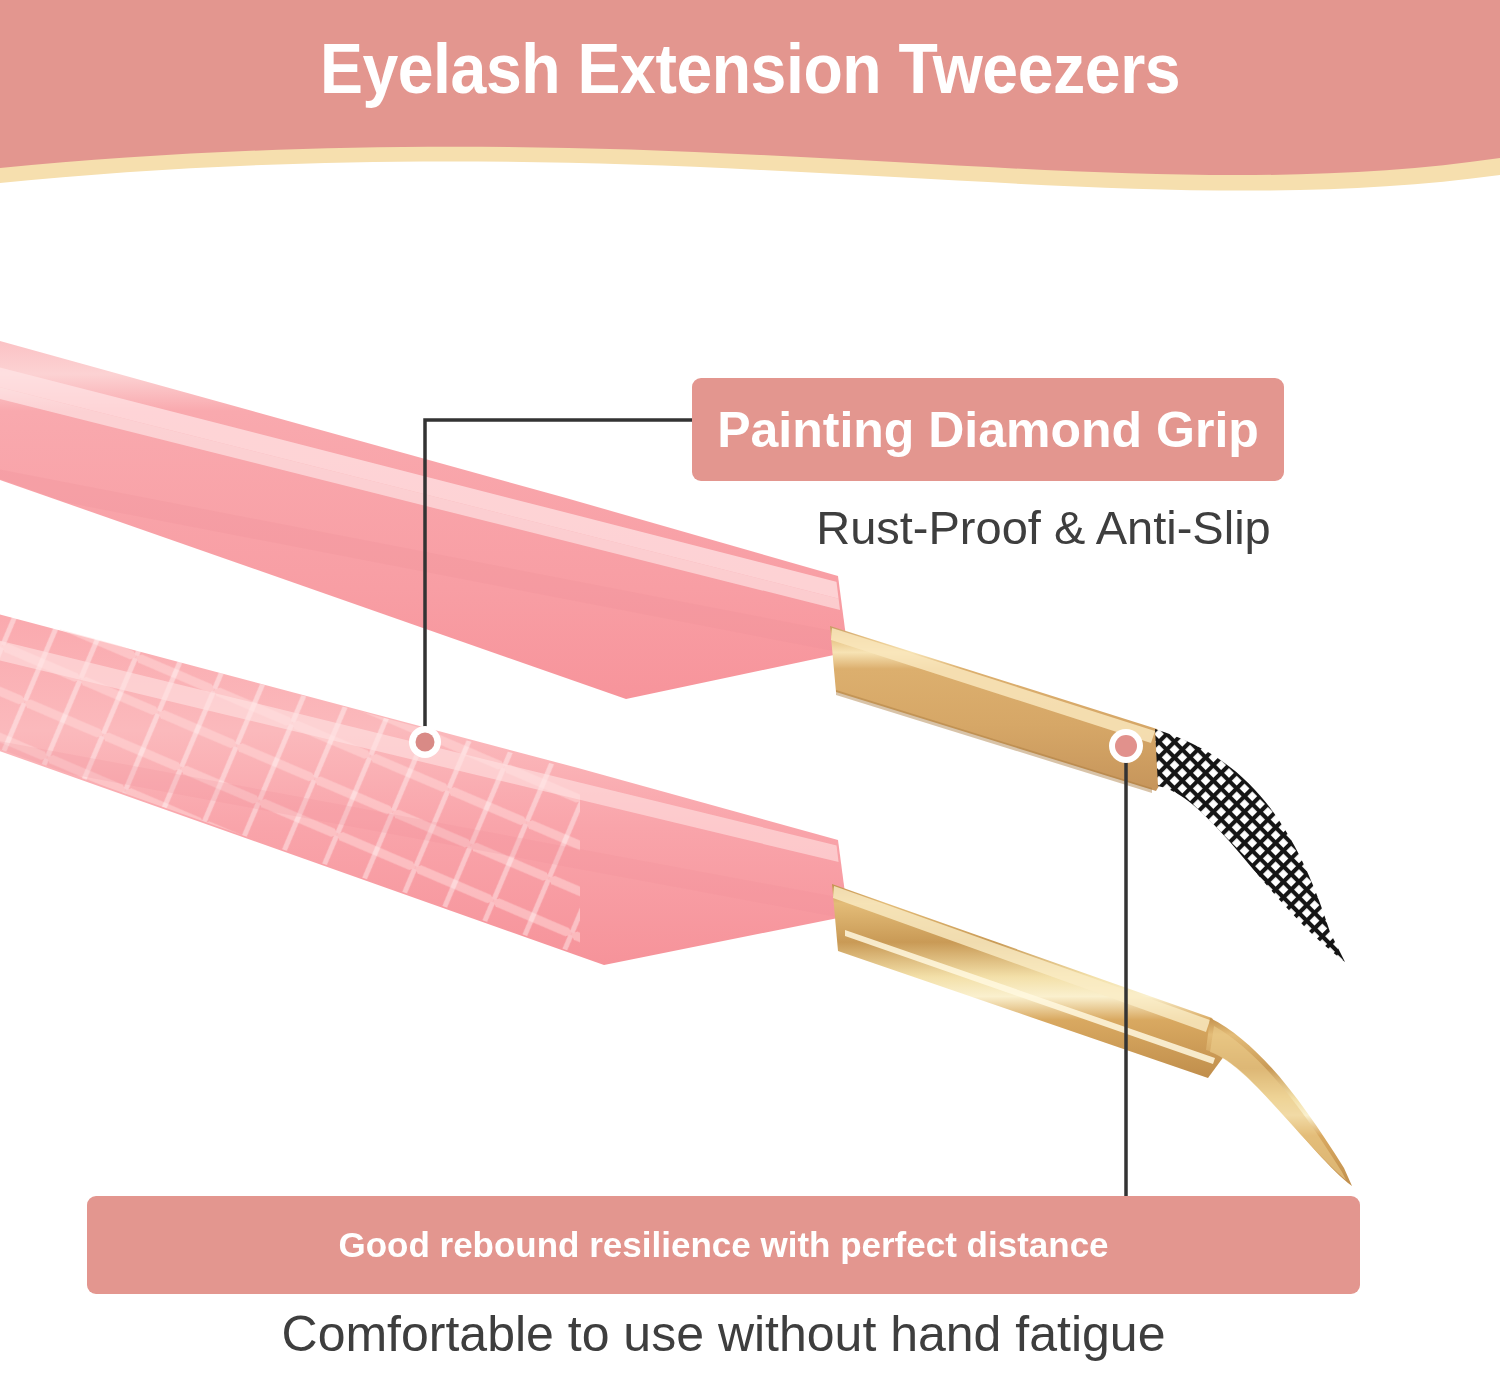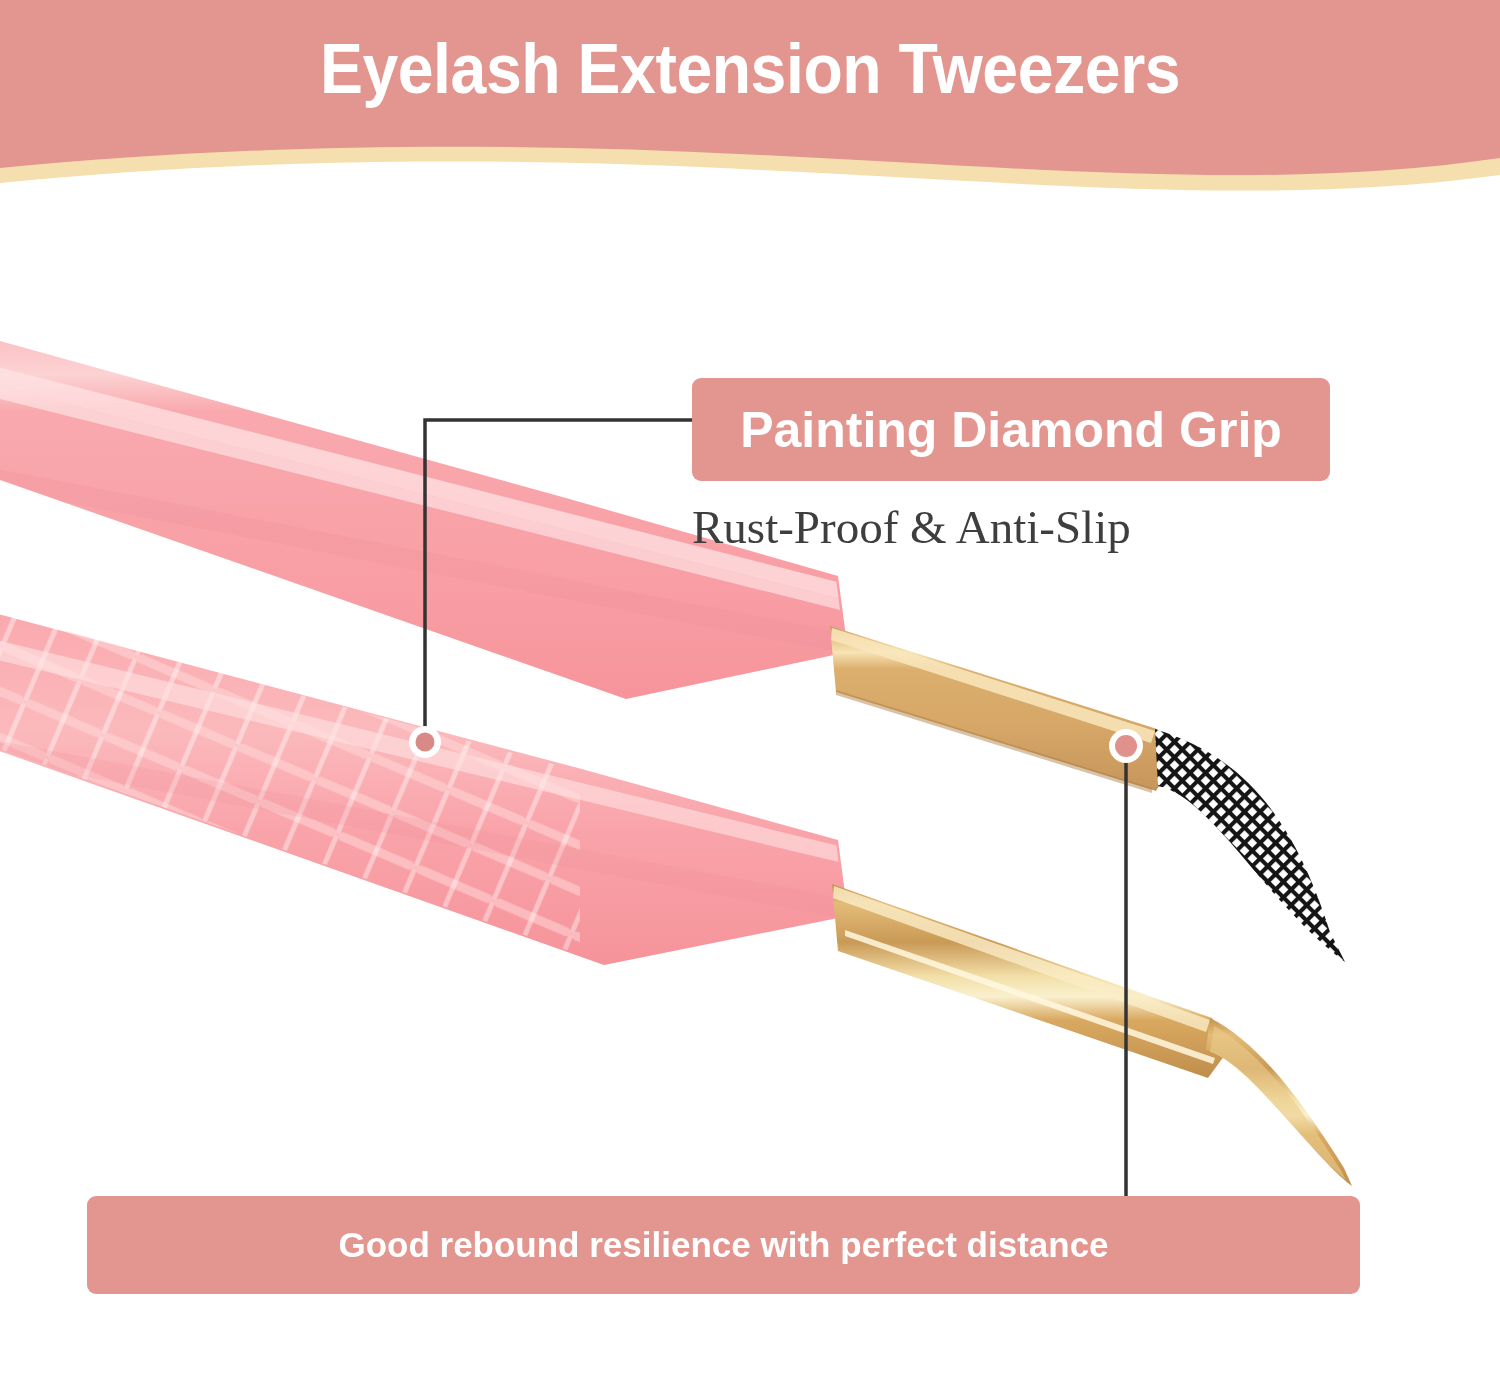--- a/index.html
+++ b/index.html
@@ -74,7 +74,7 @@
   .label-top {
     left: 692px;
     top: 378px;
-    width: 638px;
+    width: 592px;
     height: 103px;
     font-size: 50px;
     letter-spacing: 0px;

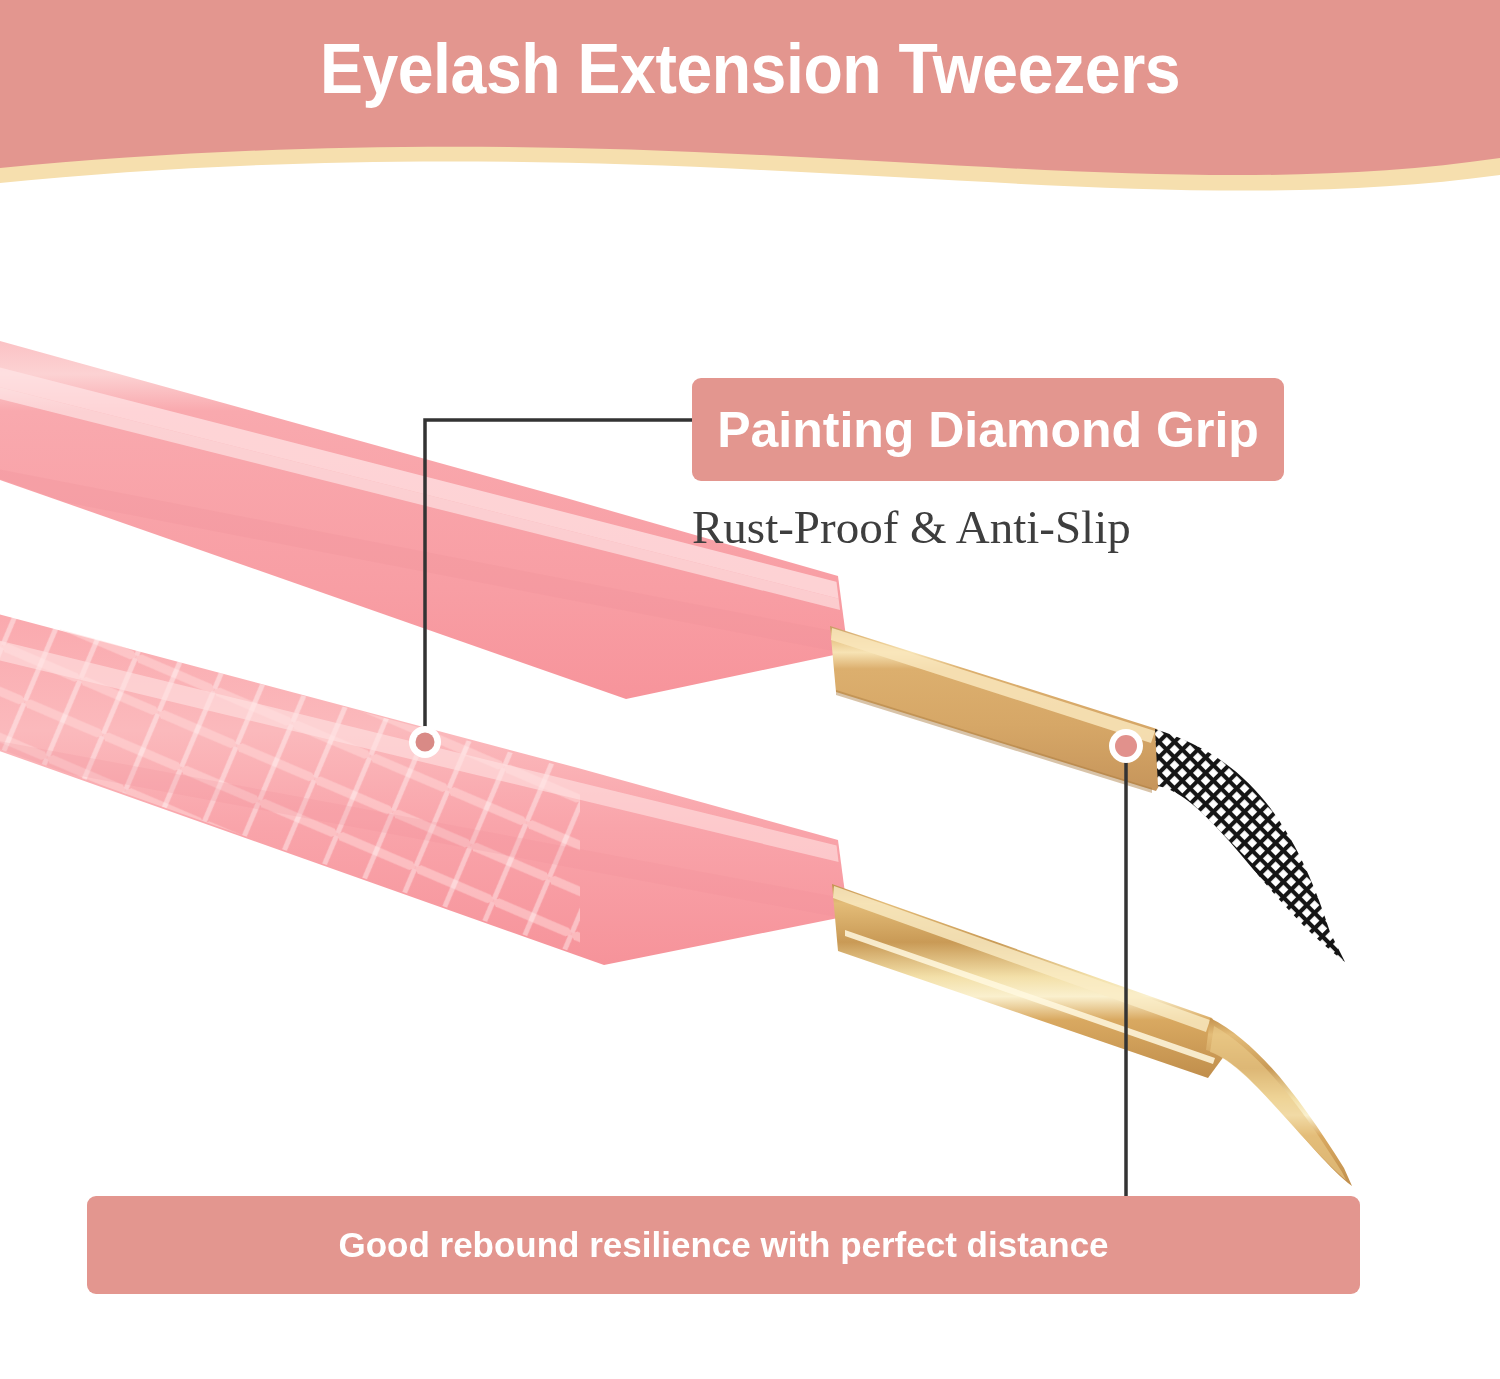--- a/index.html
+++ b/index.html
@@ -89,11 +89,11 @@
   .sub-caption {
     position: absolute;
     color: #3e3e3e;
-    font-family: Liberation Serif, serif;
+    font-family: Liberation Sans, sans-serif;
     font-size: 47px;
     font-weight: normal;
     white-space: nowrap;
-    text-align: left;
+    text-align: center;
   }
   .sub-top {
     left: 692px;

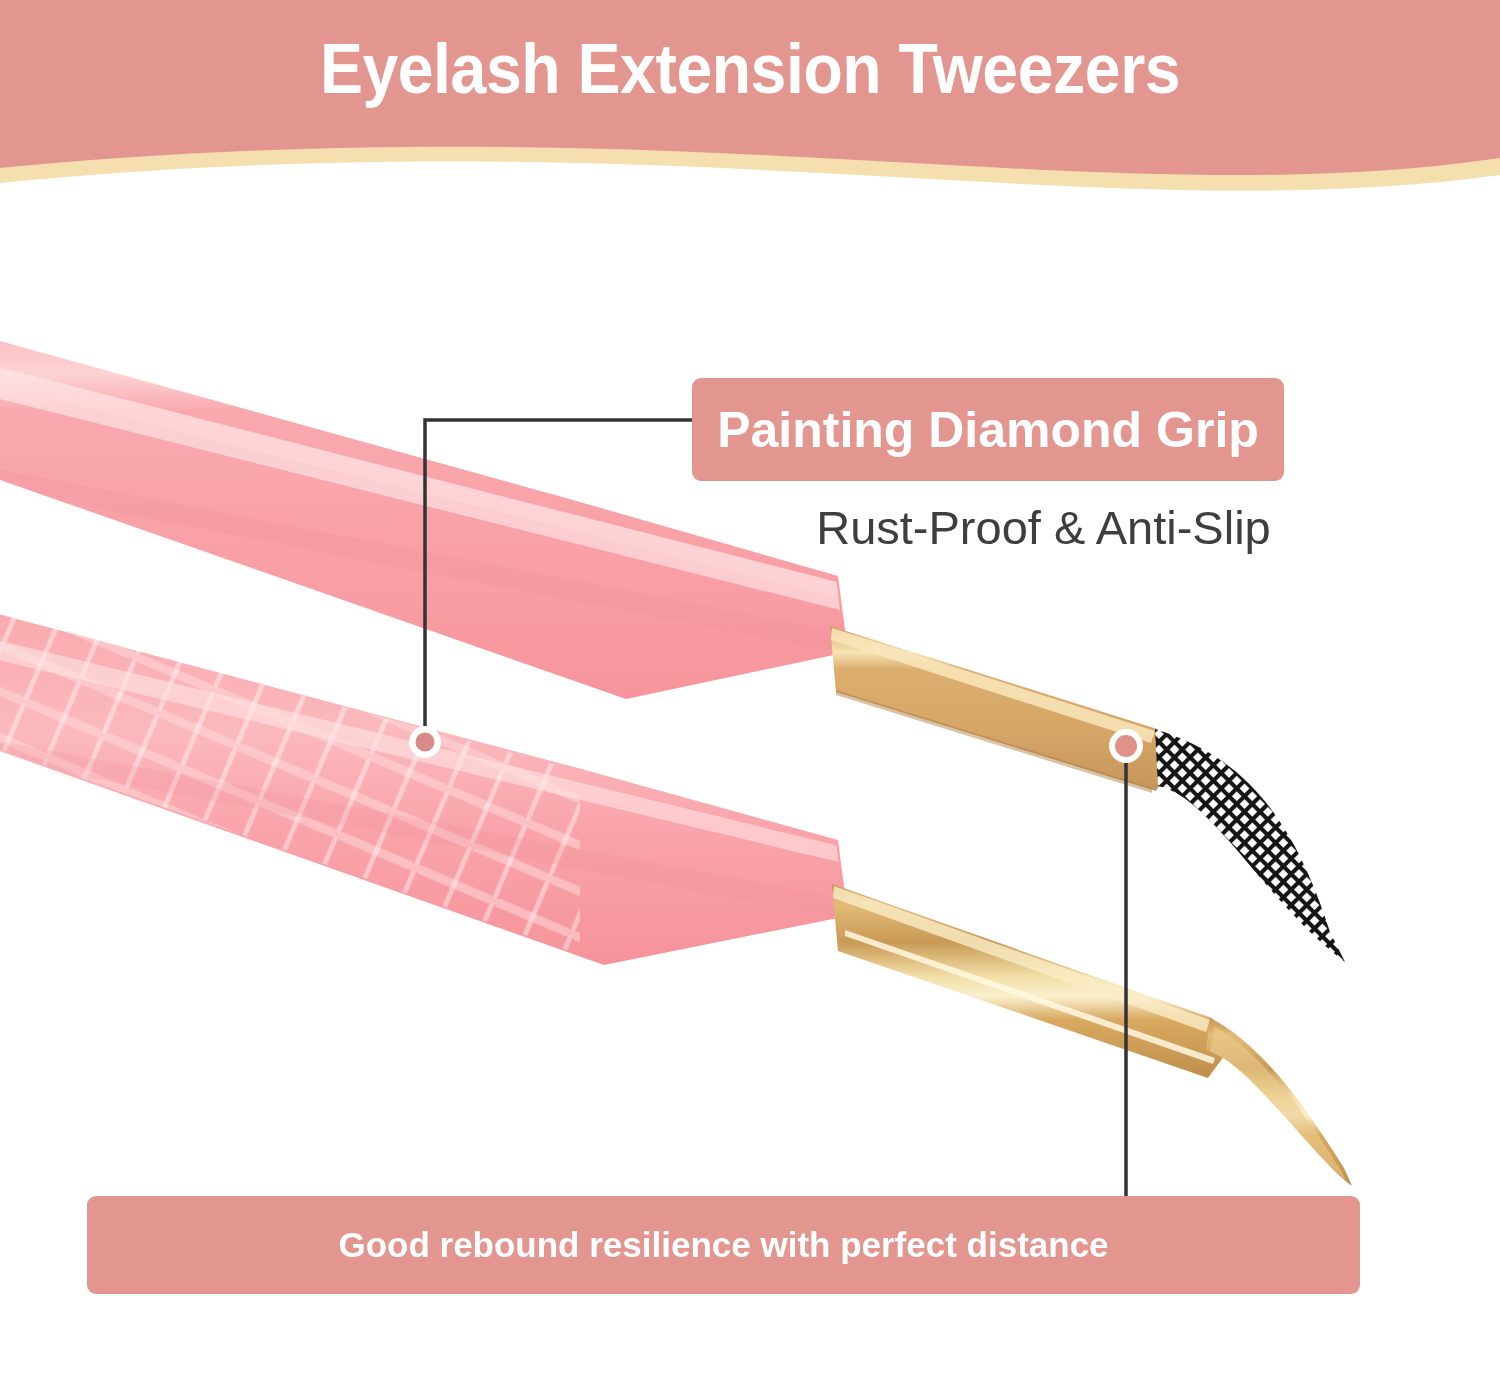--- a/index.html
+++ b/index.html
@@ -249,6 +249,7 @@
   <div class="sub-caption sub-top">Rust-Proof &amp; Anti-Slip</div>
 
   <div class="label-box label-bottom">Good rebound resilience with perfect distance</div>
+  <div class="sub-caption sub-bottom">Comfortable to use without hand fatigue</div>
 
 </div>
 

